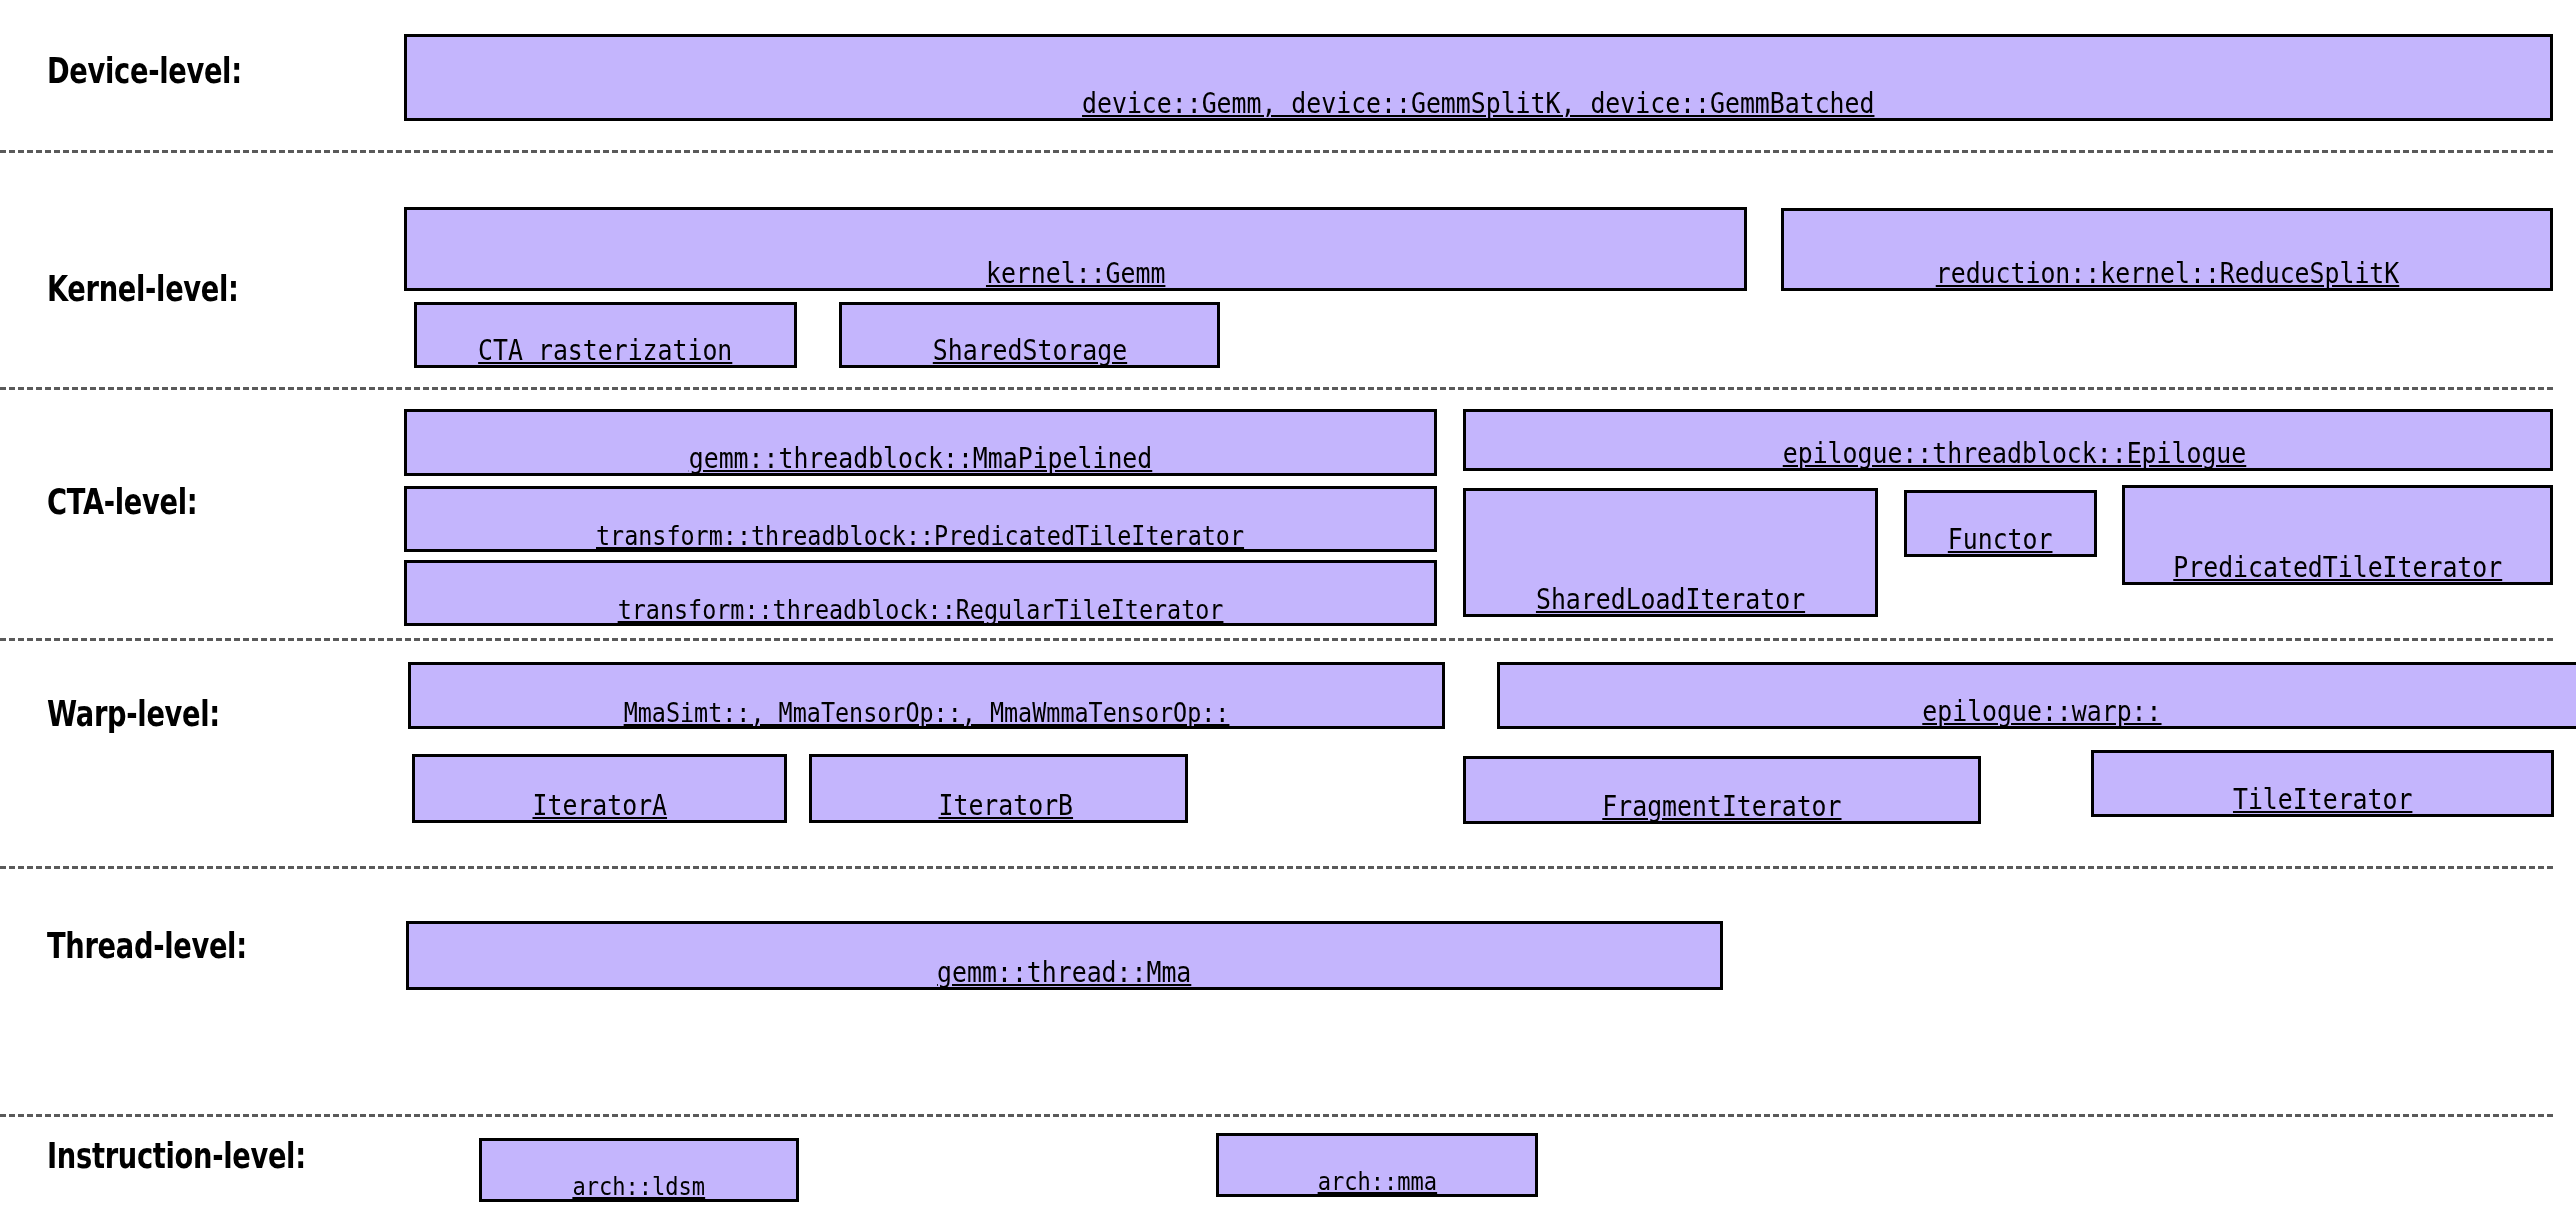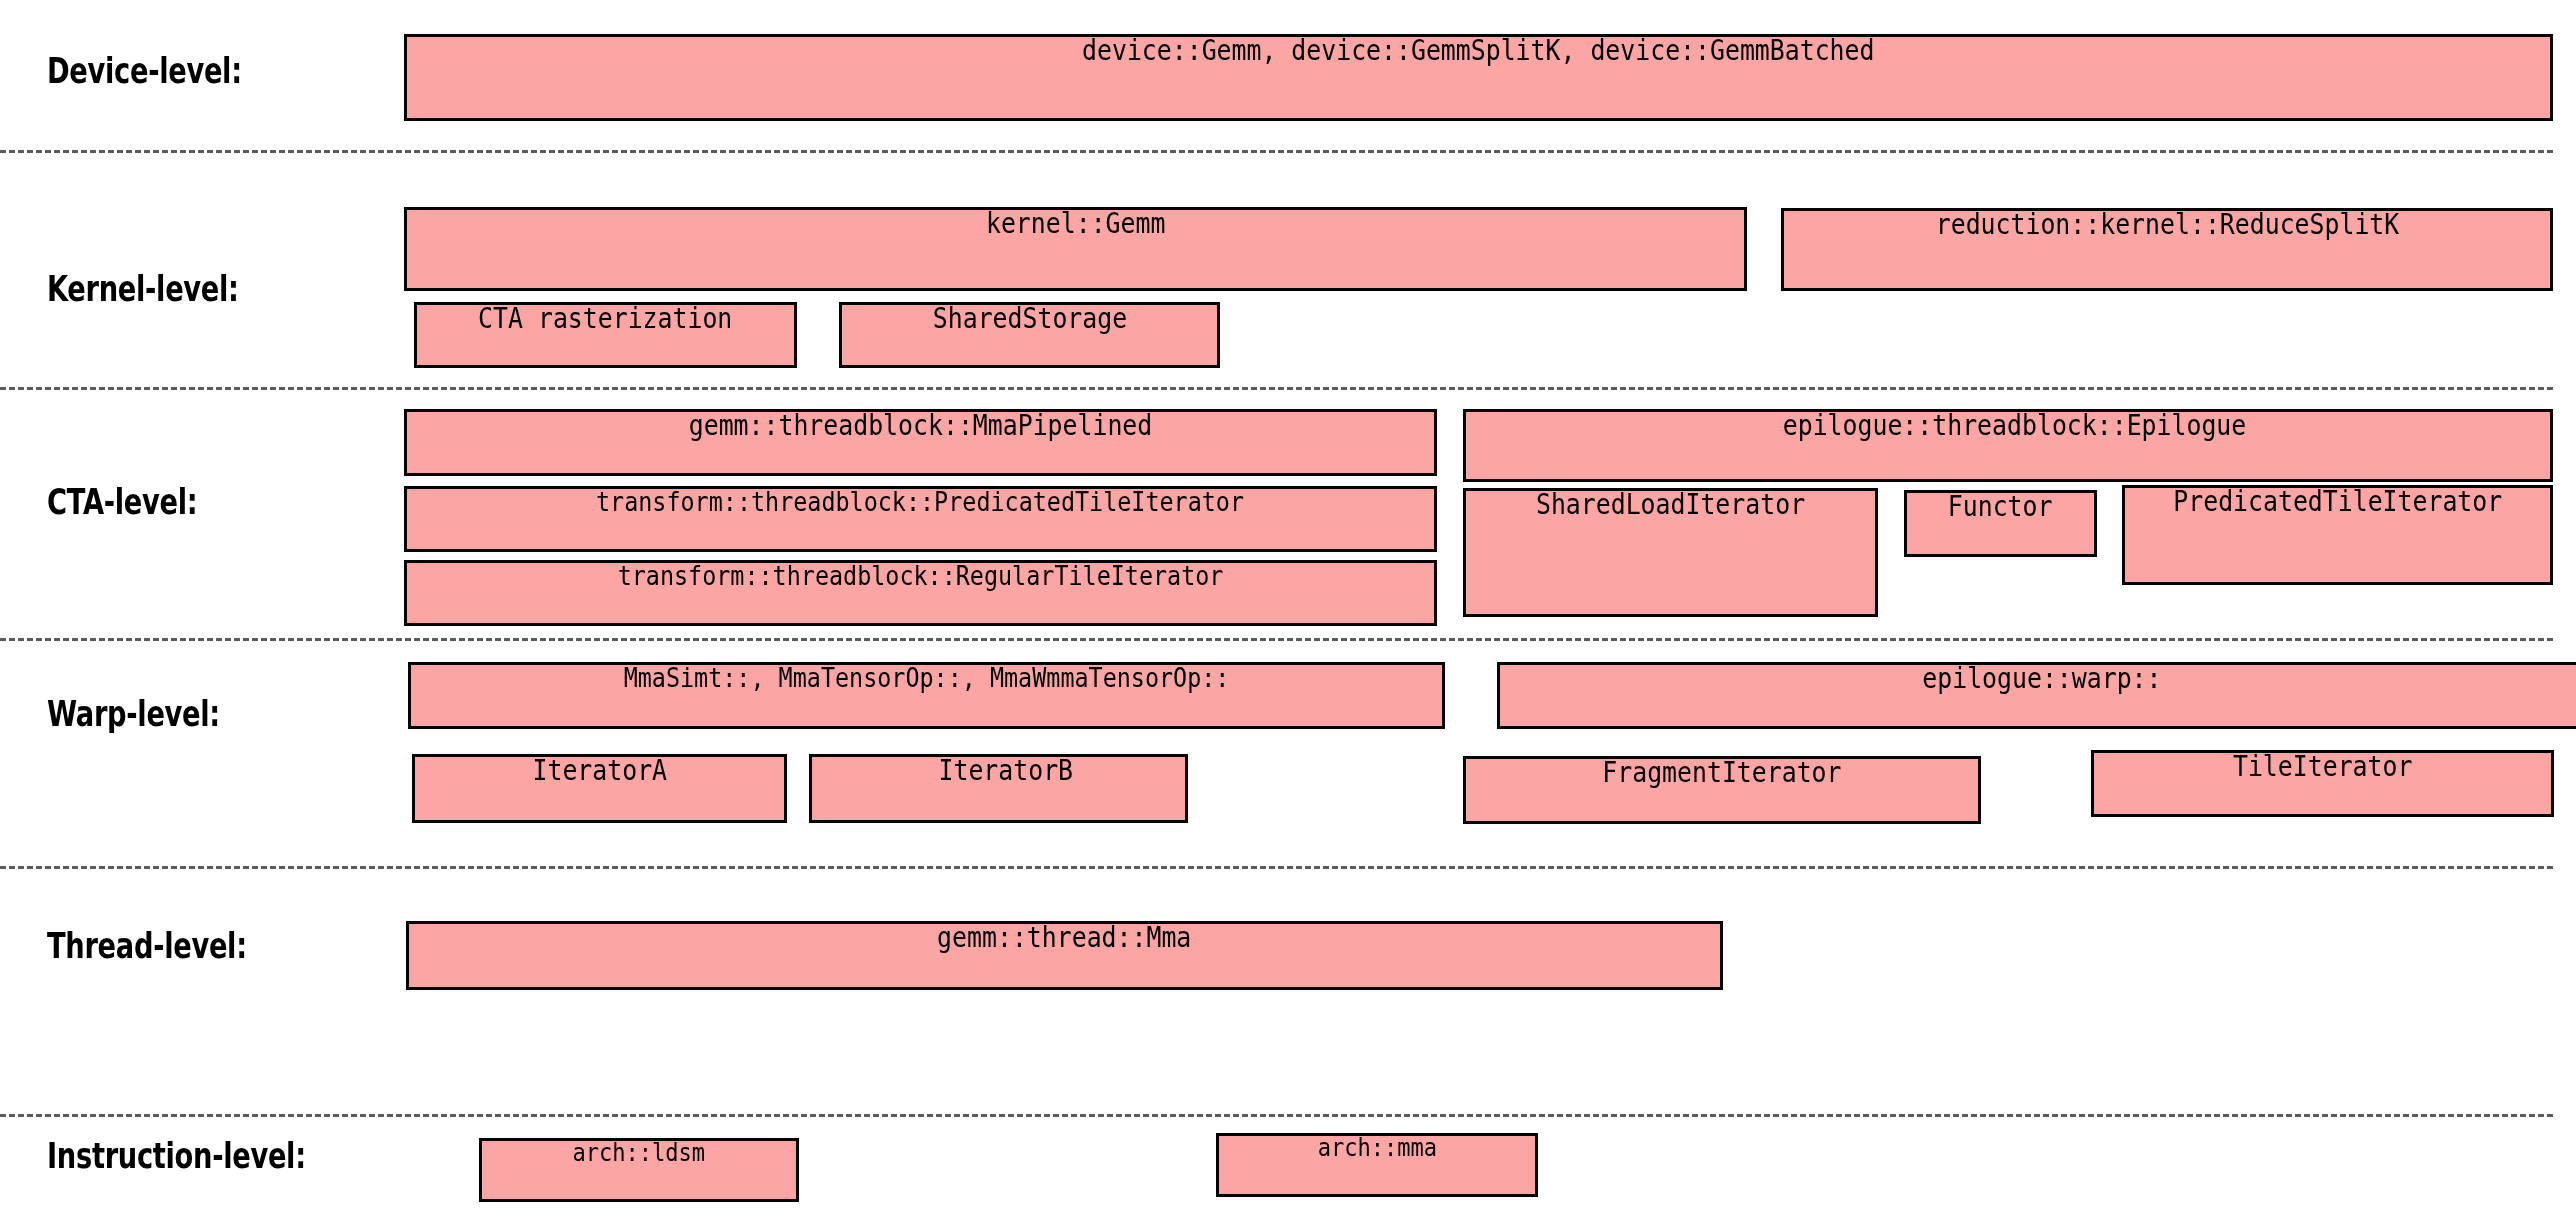--- a/index.html
+++ b/index.html
@@ -37,10 +37,11 @@
     position: absolute;
     box-sizing: border-box;
     border: 3.1px solid #000000;
-    background: #fca5a5;
+    background: #c4b5fd;
     display: flex;
-    align-items: flex-start;
+    align-items: flex-end;
     justify-content: center;
+    text-decoration: underline;
   }
   .box span {
     font-family: "DejaVu Sans Mono", "Liberation Mono", monospace;

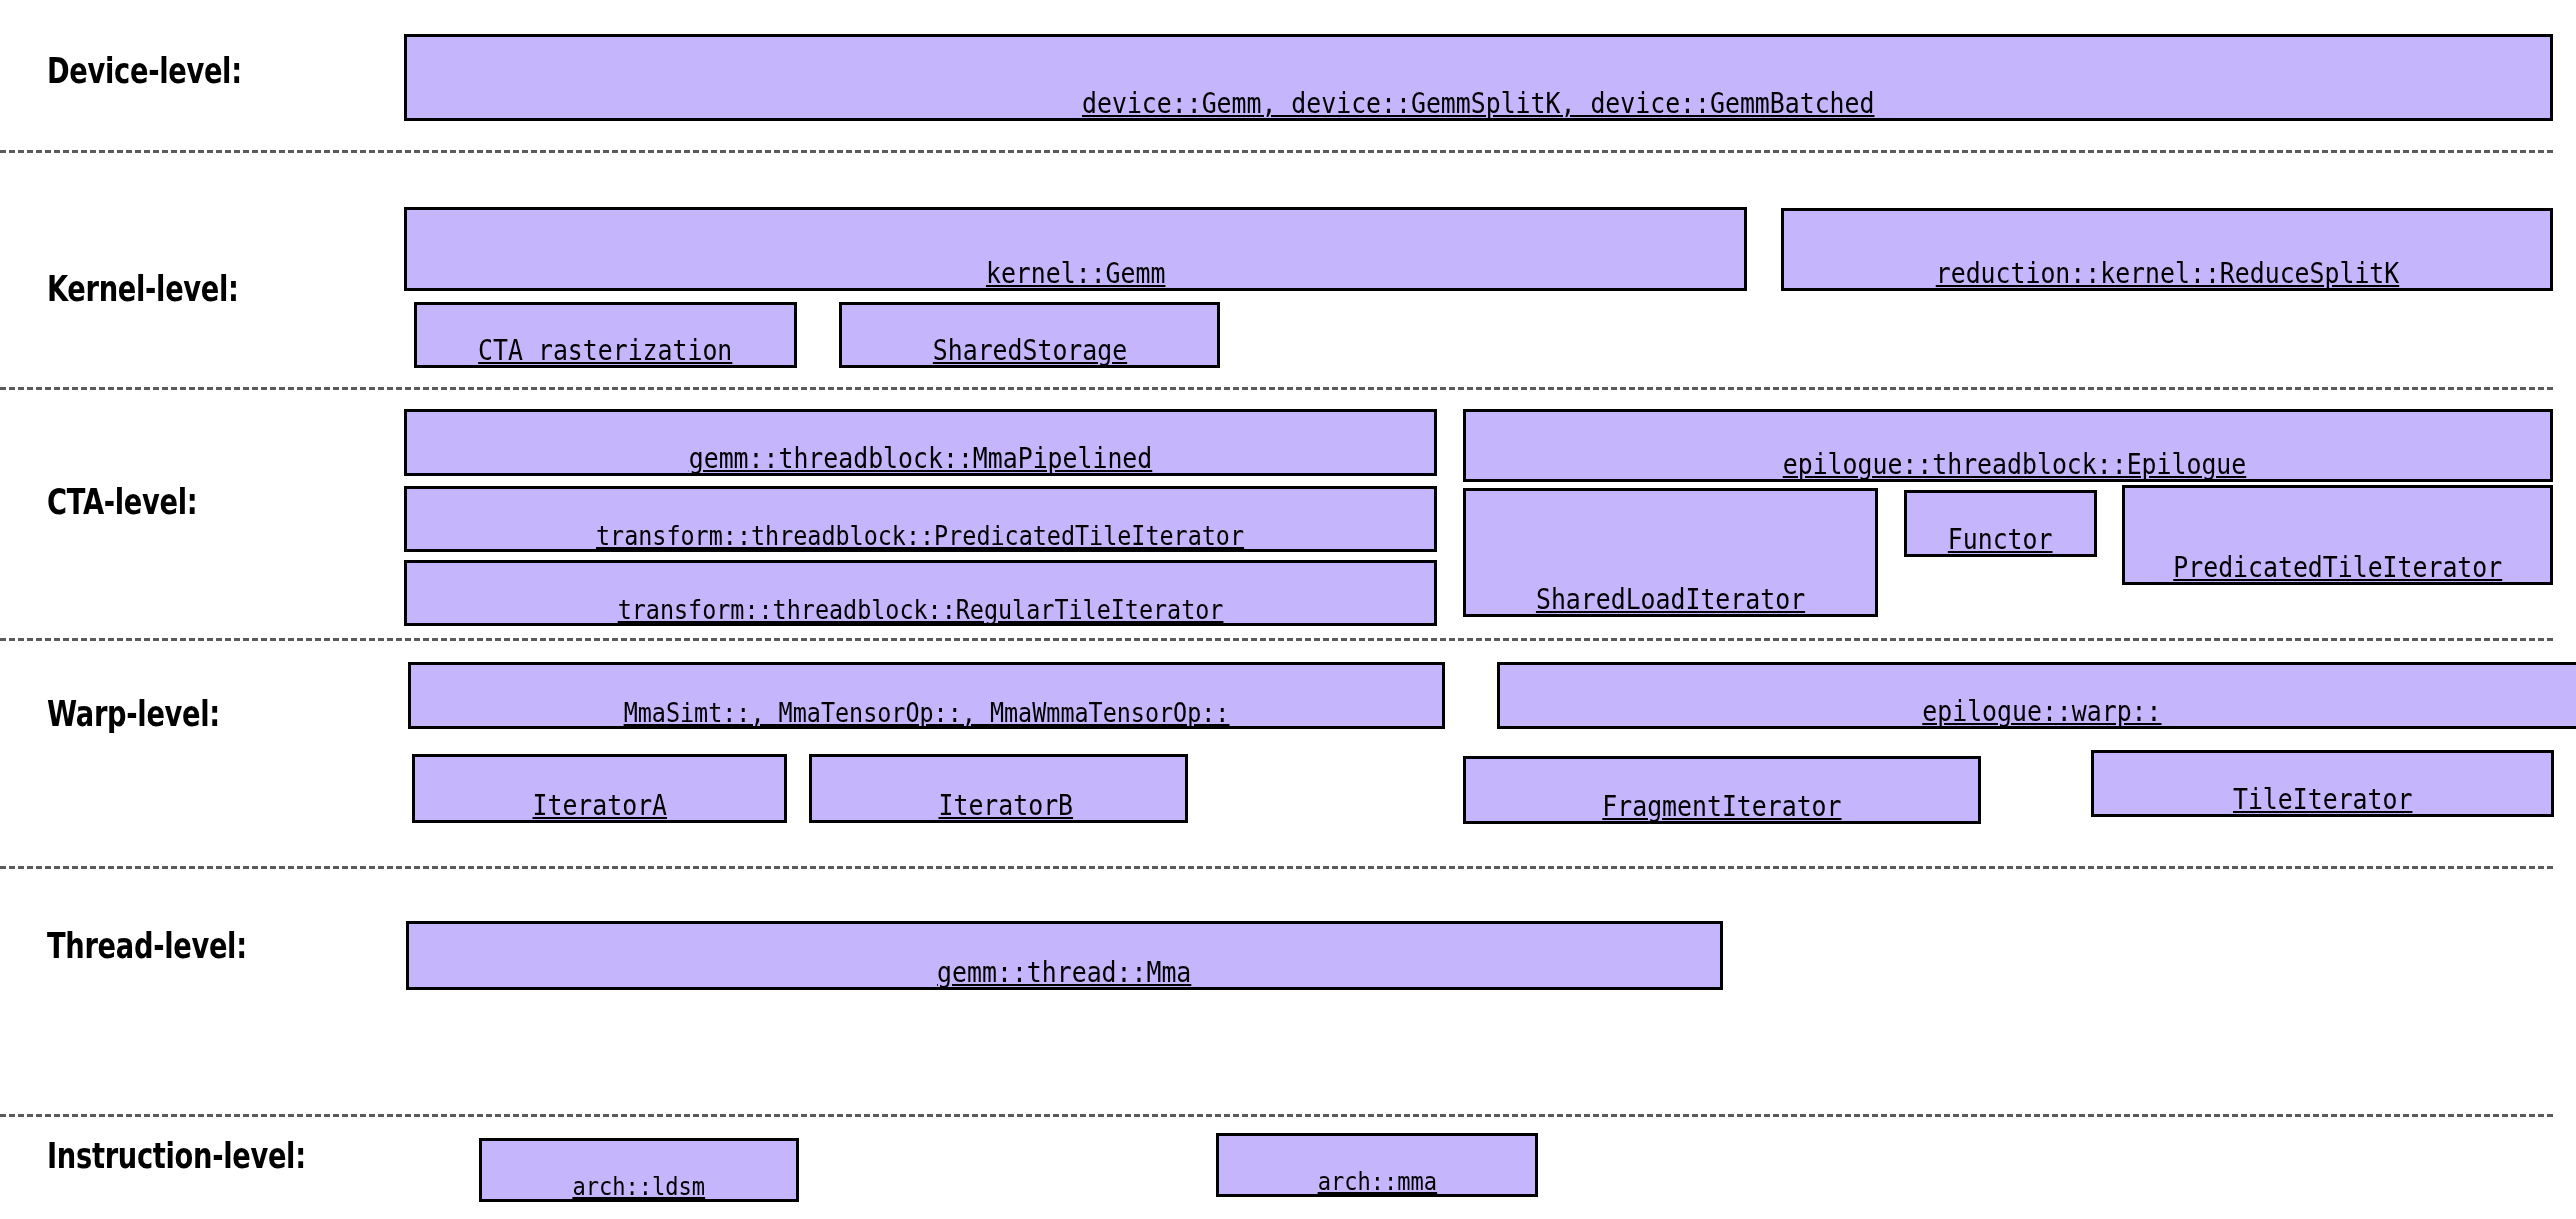--- a/index.html
+++ b/index.html
@@ -93,7 +93,7 @@
     <span>gemm::threadblock::MmaPipelined</span>
   </div>
 
-  <div class="box" style="left:1463px; top:409px; width:1090px; height:73px;padding-left:13px;">
+  <div class="box" style="left:1463px; top:409px; width:1090px; height:62px;padding-left:13px;">
     <span>epilogue::threadblock::Epilogue</span>
   </div>
 

